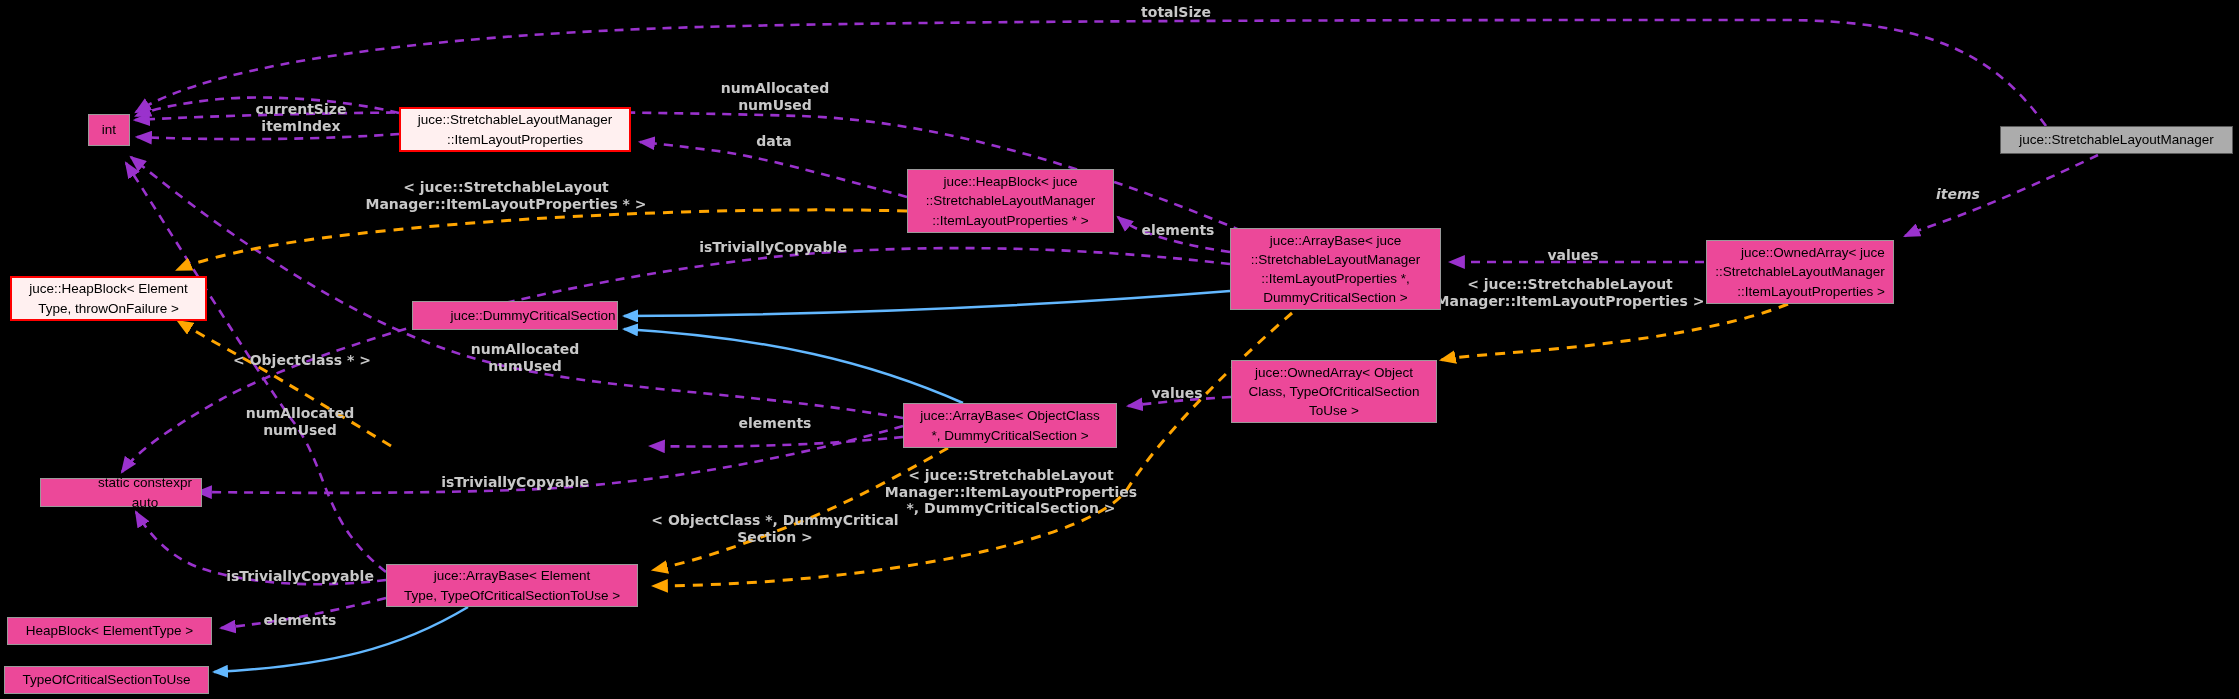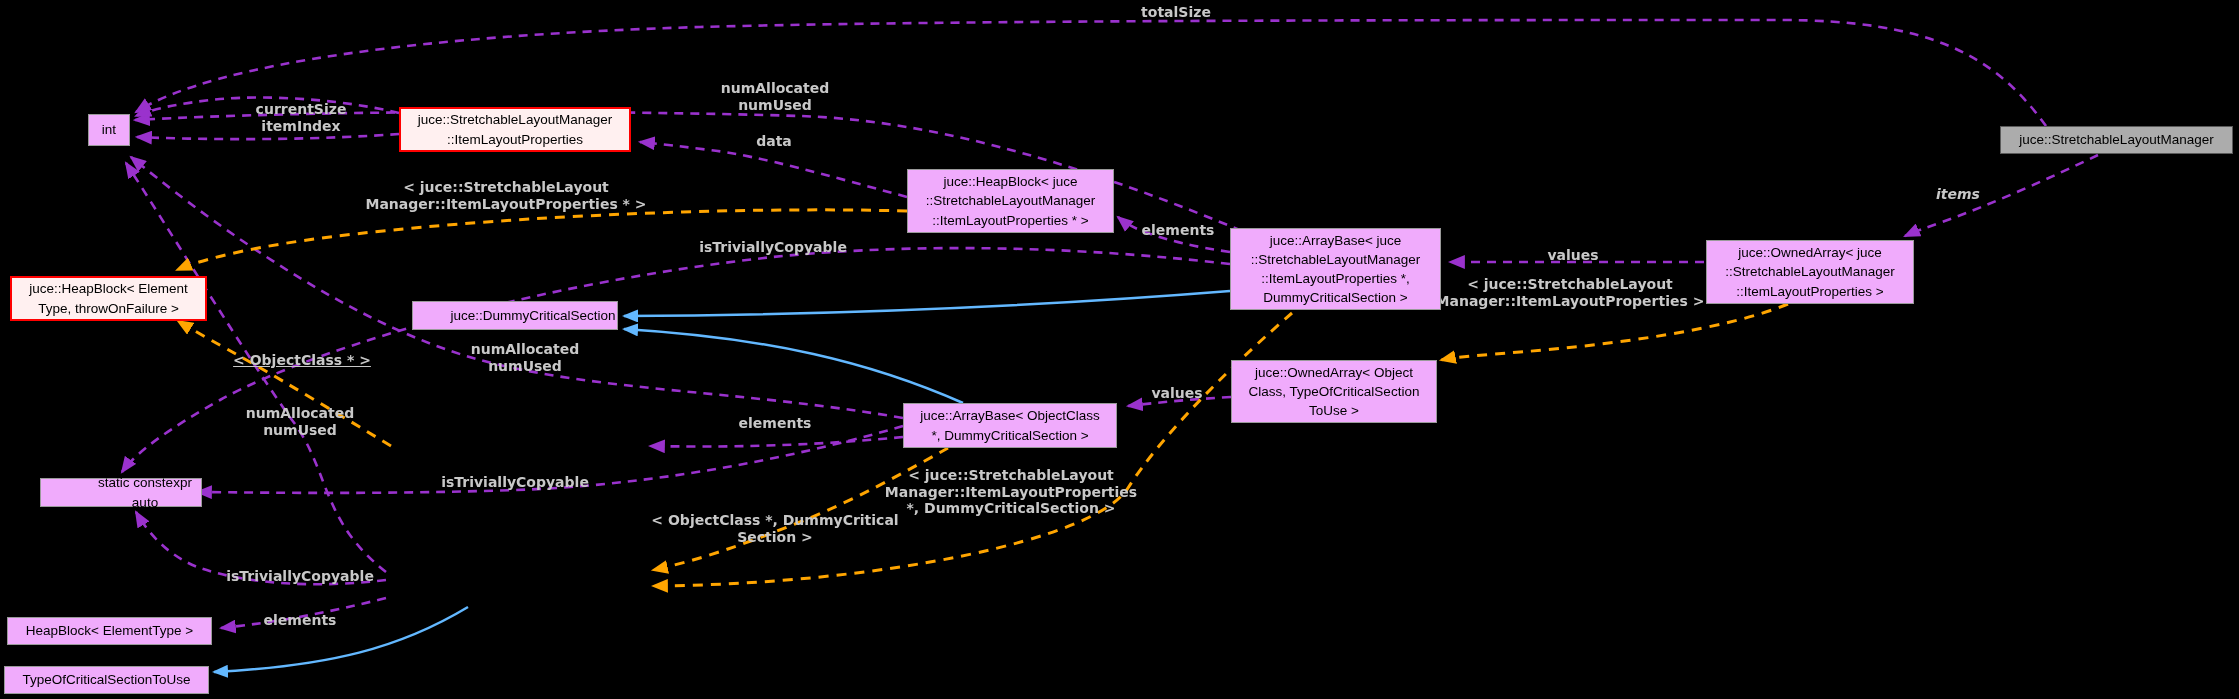--- a/index.html
+++ b/index.html
@@ -7,7 +7,7 @@
           font-family:"DejaVu Sans", sans-serif;}
   #edges{position:absolute;left:0;top:0;z-index:1;}
   .node{position:absolute;z-index:3;display:flex;align-items:center;justify-content:center;
-        text-align:center;font-size:13.5px;line-height:1.42;color:#000;background:#f0abfc;
+        text-align:center;font-size:13.5px;line-height:1.42;color:#000;background:#ec4899;
         border:1.5px solid #9a9a9a;box-sizing:border-box;white-space:pre-line;
         font-family:"Liberation Sans", sans-serif;}
   .node.red{background:#FFF0F0;border:2px solid #FF0000;}

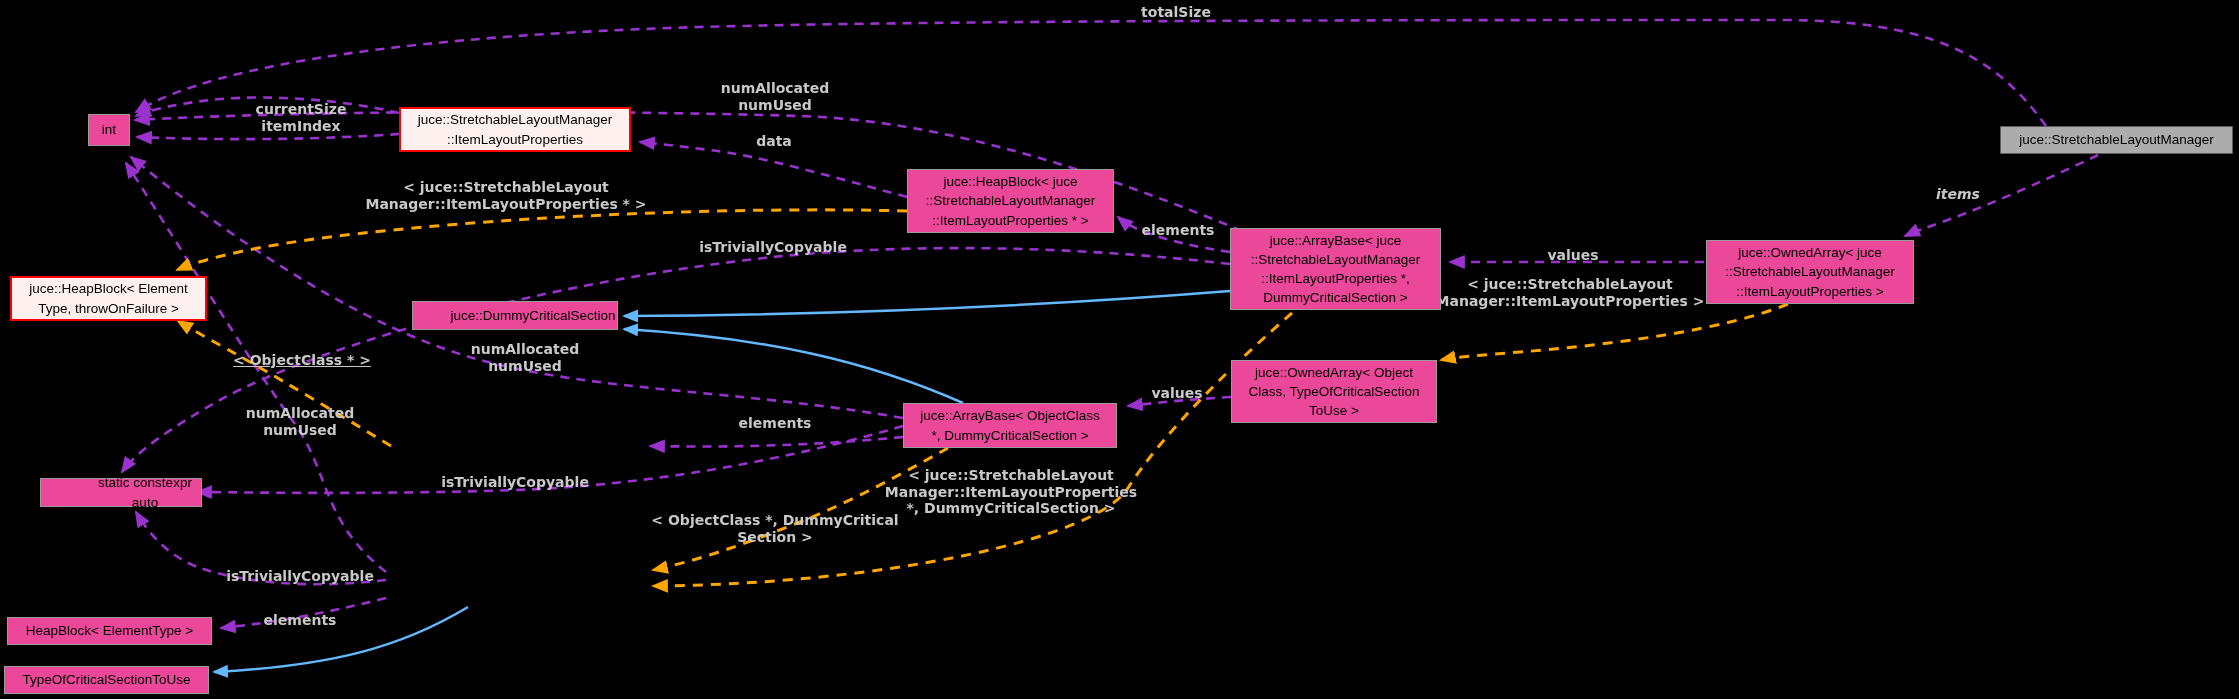--- a/index.html
+++ b/index.html
@@ -75,7 +75,7 @@
 ::StretchableLayoutManager
 ::ItemLayoutProperties *,
 DummyCriticalSection &gt;</div>
-  <div class="node" style="left:1706px;top:240px;width:208px;height:64px;">juce::OwnedArray&lt; juce
+  <div class="node" style="left:1706px;top:240px;width:188px;height:64px;text-align:right;">juce::OwnedArray&lt; juce
 ::StretchableLayoutManager
 ::ItemLayoutProperties &gt;</div>
   <div class="node gray" style="left:2000px;top:126px;width:233px;height:28px;">juce::StretchableLayoutManager</div>

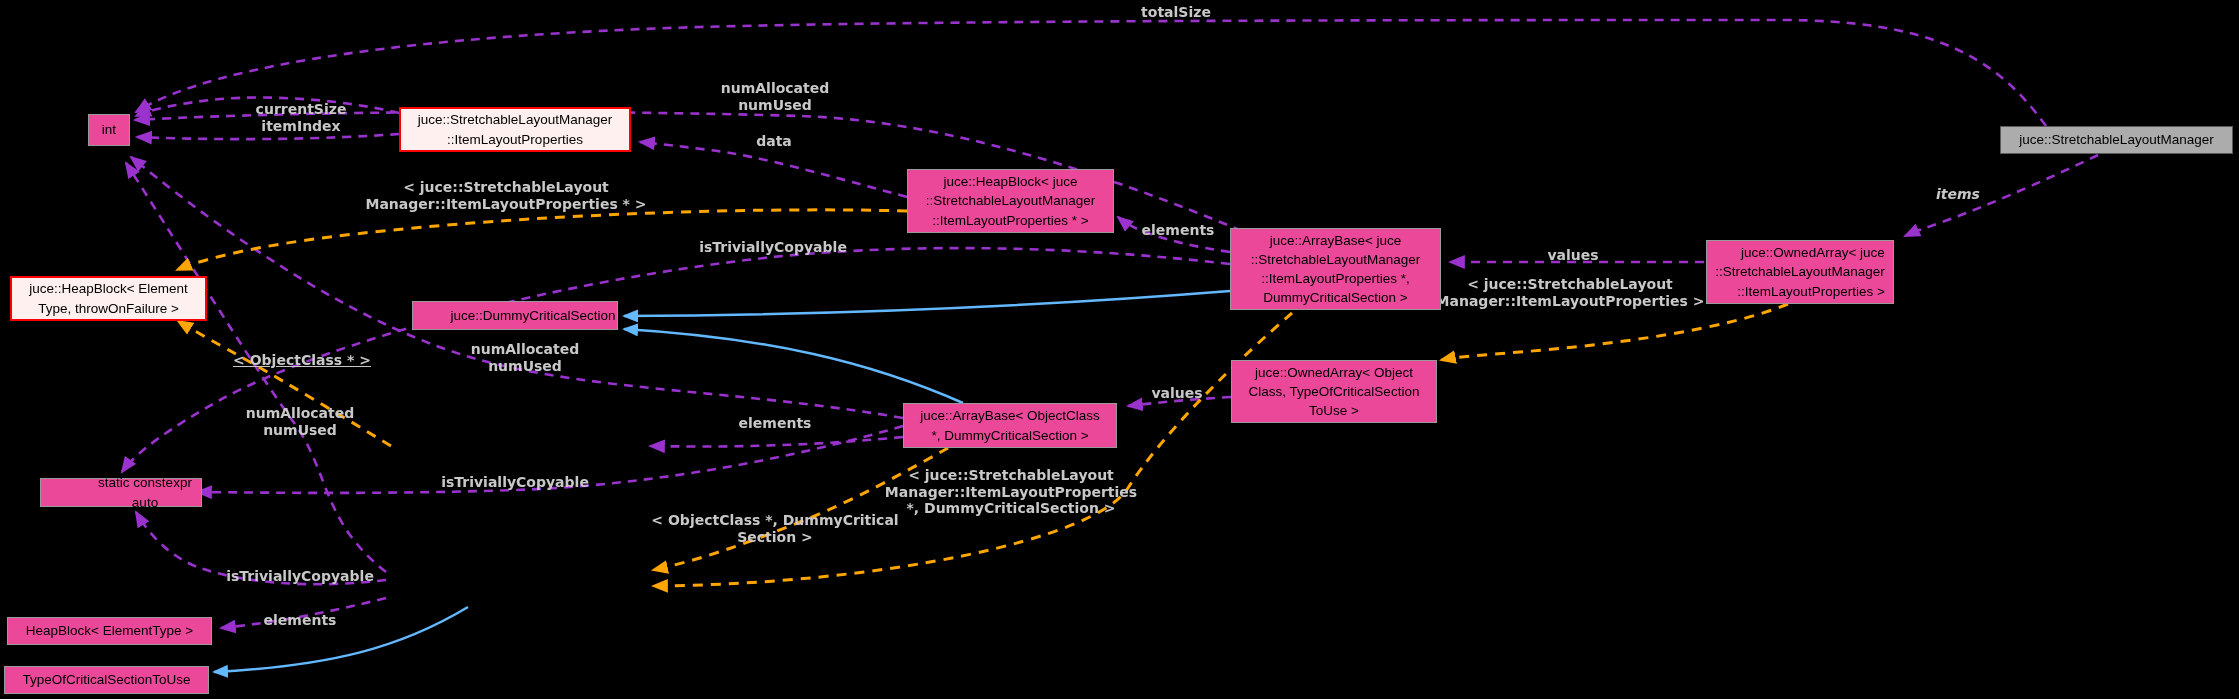--- a/index.html
+++ b/index.html
@@ -107,7 +107,7 @@
 Manager::ItemLayoutProperties &gt;</div>
   <div class="elabel" style="left:525px;top:341px;">numAllocated
 numUsed</div>
-  <div class="elabel" style="left:302px;top:352px;text-decoration:underline;">&lt; ObjectClass * &gt;</div>
+  <div class="elabel" style="left:302px;top:352px;">&lt; ObjectClass * &gt;</div>
   <div class="elabel" style="left:300px;top:405px;">numAllocated
 numUsed</div>
   <div class="elabel" style="left:775px;top:415px;">elements</div>

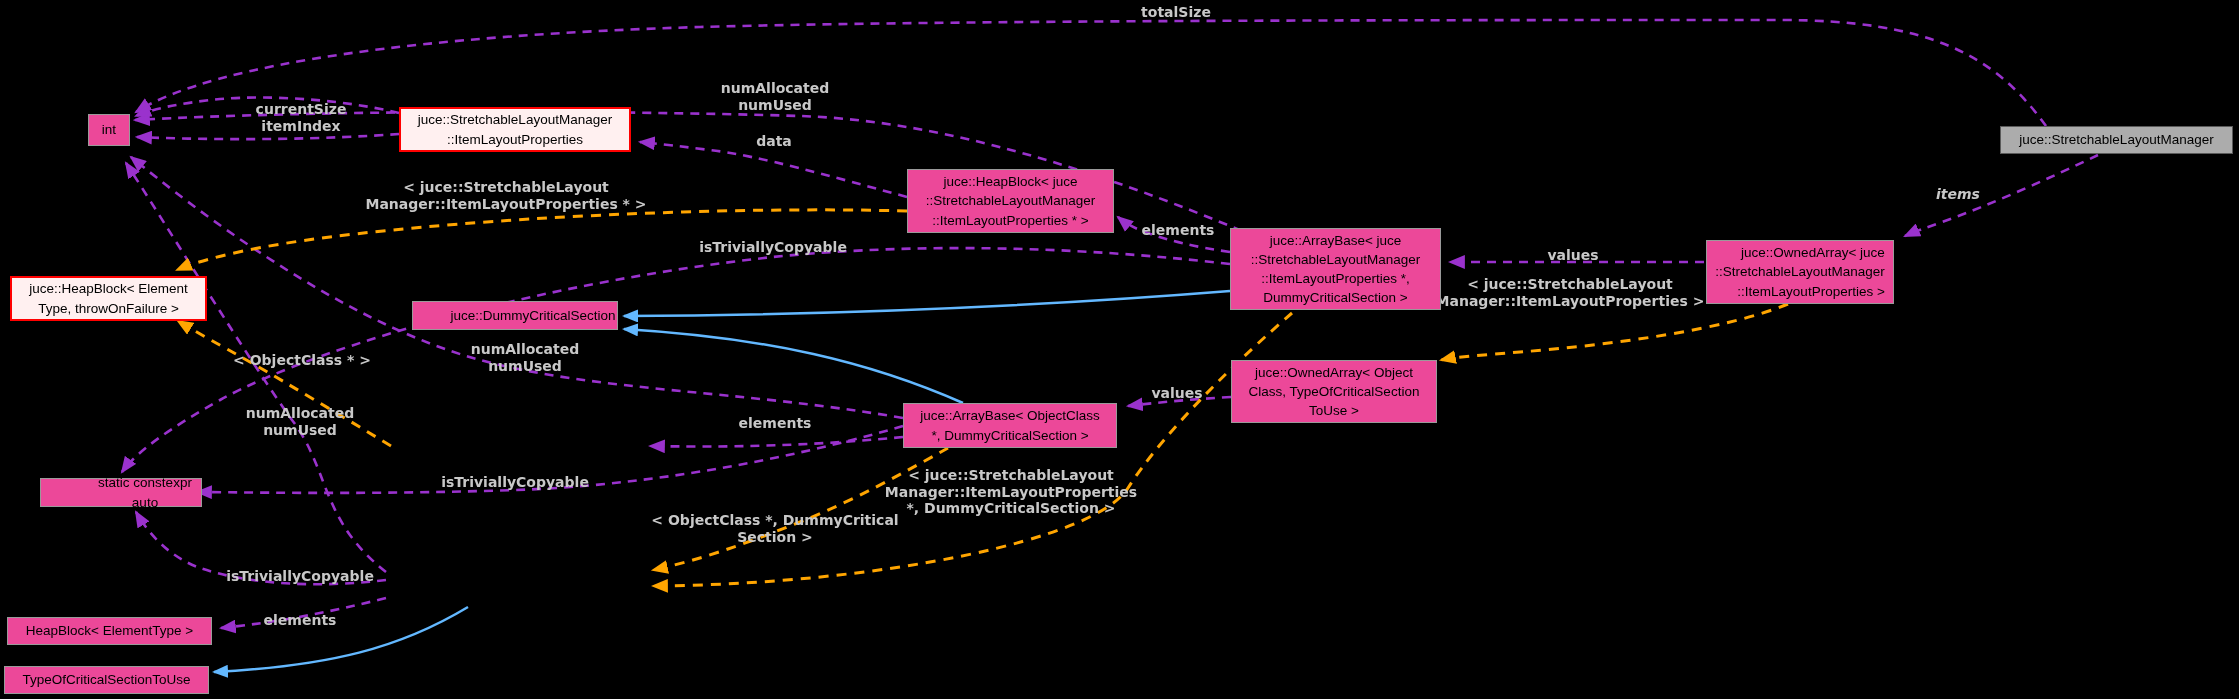--- a/index.html
+++ b/index.html
@@ -88,6 +88,8 @@
 Class, TypeOfCriticalSection
 ToUse &gt;</div>
   <div class="node" style="left:40px;top:478px;width:162px;height:29px;padding-left:48px;">static constexpr auto</div>
+  <div class="node" style="left:386px;top:564px;width:252px;height:43px;">juce::ArrayBase&lt; Element
+Type, TypeOfCriticalSectionToUse &gt;</div>
   <div class="node" style="left:7px;top:617px;width:205px;height:28px;">HeapBlock&lt; ElementType &gt;</div>
   <div class="node" style="left:4px;top:666px;width:205px;height:28px;">TypeOfCriticalSectionToUse</div>
 

